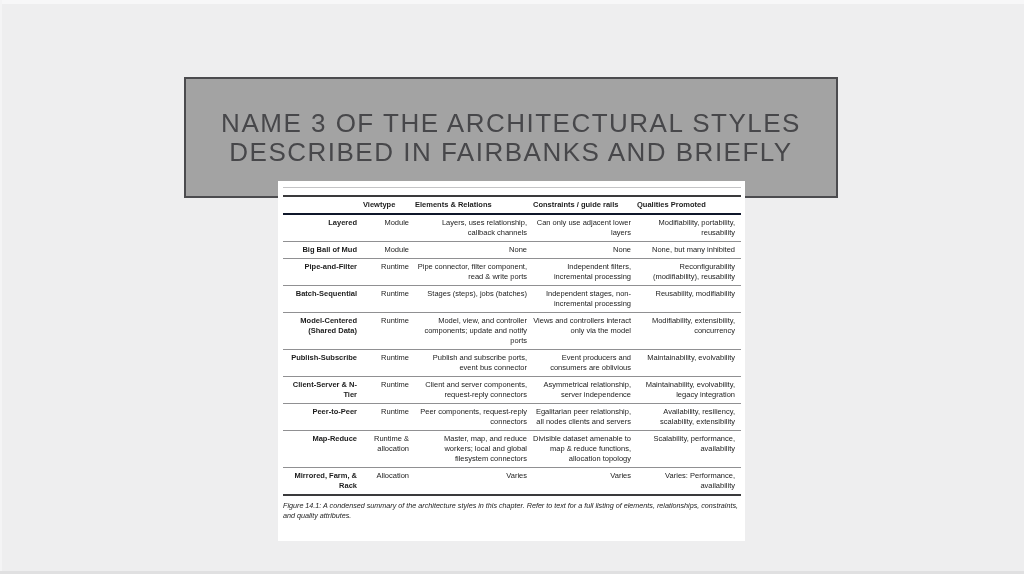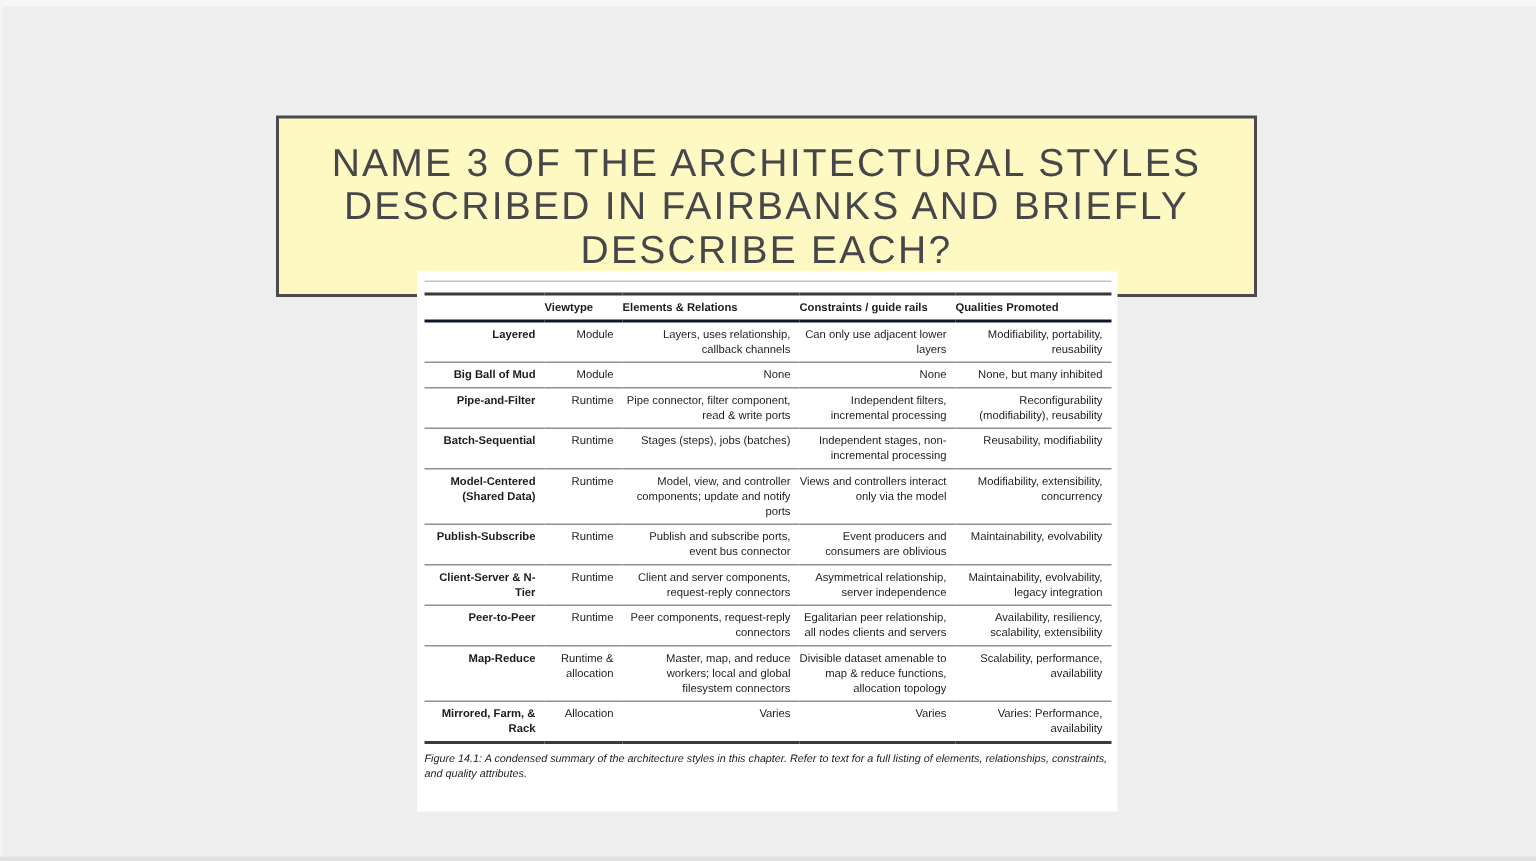--- a/index.html
+++ b/index.html
@@ -30,7 +30,7 @@
   .title-box {
     position: absolute; left: 184px; top: 77px;
     width: 654px; height: 121px;
-    background: #fef9c3;
+    background: #a3a3a3;
     border: 2px solid #4b4b4e;
     display: flex; flex-direction: column;
     justify-content: center; align-items: center;

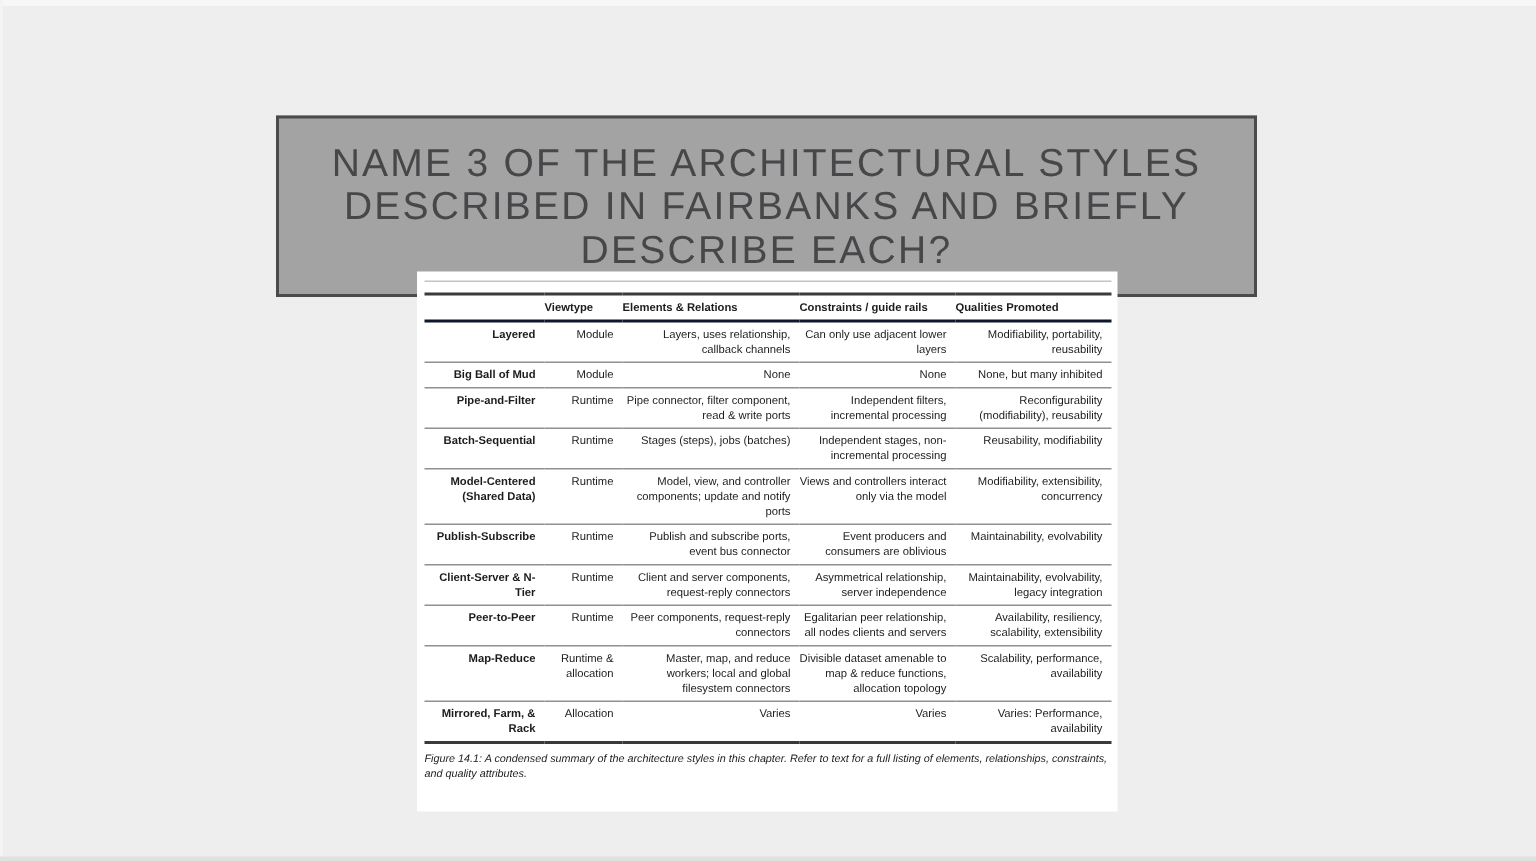--- a/index.html
+++ b/index.html
@@ -104,7 +104,6 @@
   <div class="title-box">
     <div class="title-line">NAME 3 OF THE ARCHITECTURAL STYLES</div>
     <div class="title-line">DESCRIBED IN FAIRBANKS AND BRIEFLY</div>
-    <div class="title-line">DESCRIBE EACH?</div>
   </div>
 
   <div class="figure">

